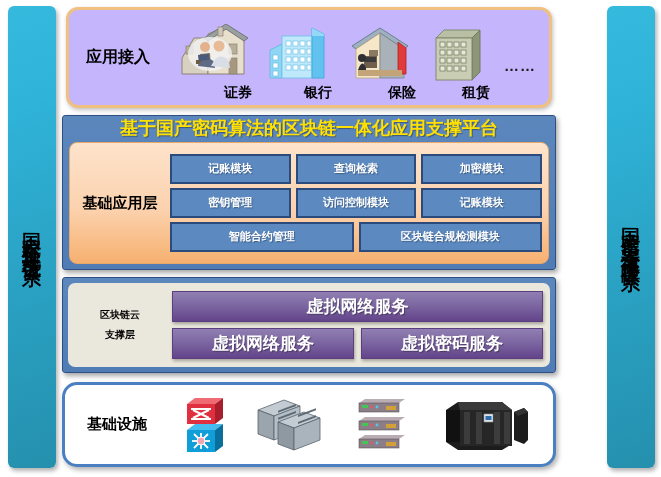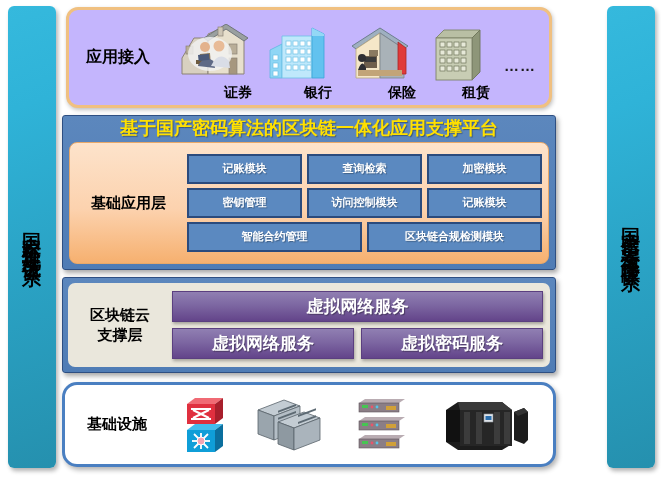--- a/index.html
+++ b/index.html
@@ -135,7 +135,7 @@
     align-items: center;
     box-sizing: border-box;
   }
-  .app-layer .row-label { width: 117px; text-align: center; flex: none; font-size: 15px; }
+  .app-layer .row-label { width: 100px; text-align: center; flex: none; font-size: 15px; }
   .mod-grid {
     flex: 1;
     display: flex;

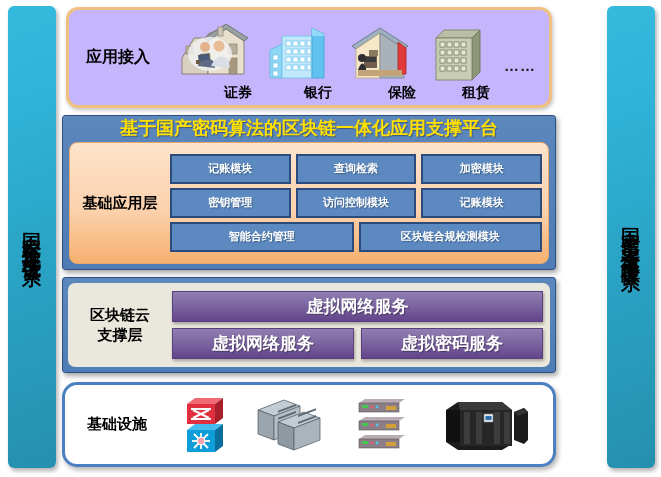--- a/index.html
+++ b/index.html
@@ -187,7 +187,7 @@
     box-sizing: border-box;
   }
   .cloud-inner .row-label {
-    width: 104px; text-align: center; flex: none; font-size: 15px; line-height: 20px;
+    width: 104px; text-align: center; flex: none; font-size: 10px; line-height: 20px;
   }
   .svc-grid {
     flex: 1;

